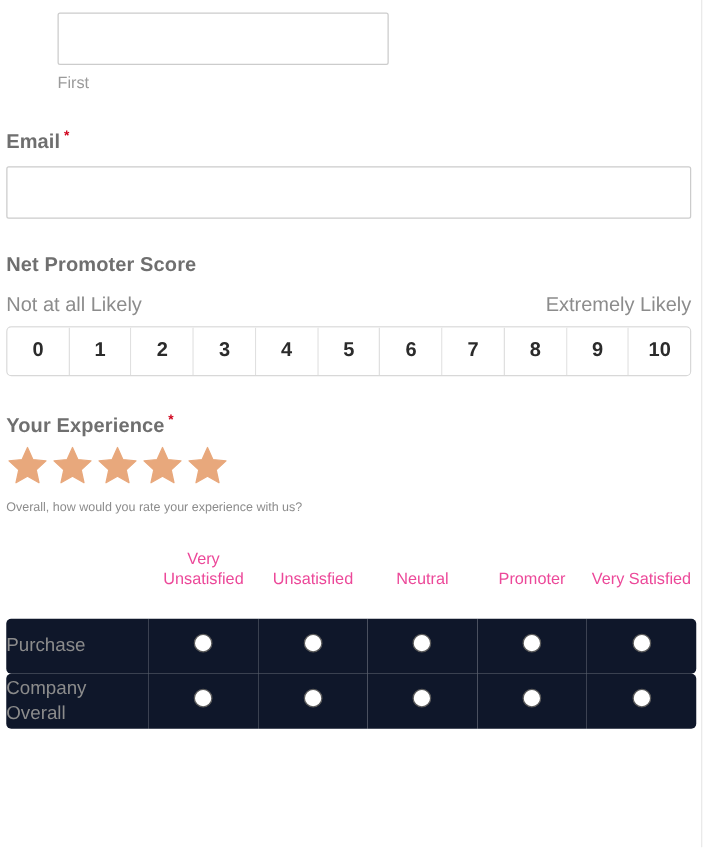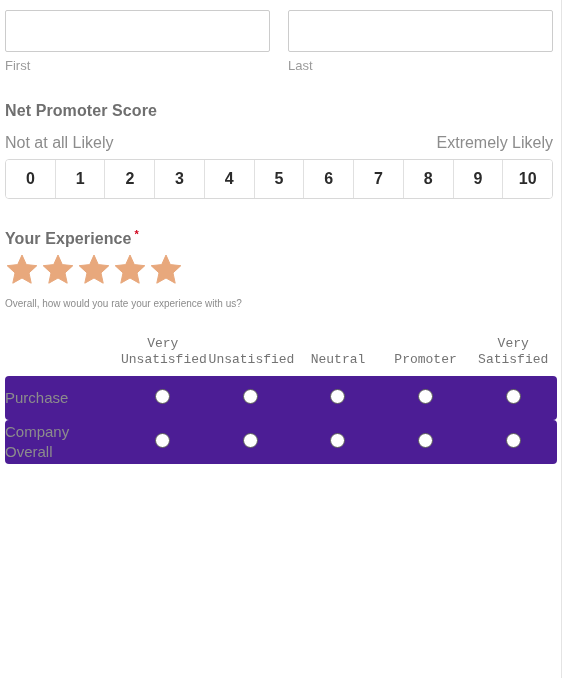--- a/index.html
+++ b/index.html
@@ -49,6 +49,7 @@
   .name-row {
     display: flex;
     margin-top: 10px;
+    margin-left: 41px;
   }
   .name-col {
     display: flex;

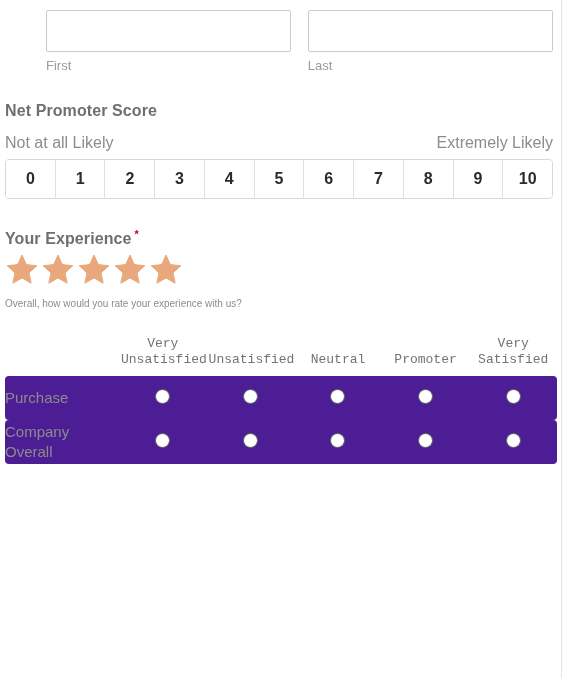--- a/index.html
+++ b/index.html
@@ -203,10 +203,6 @@
           <span class="sub-label">First</span>
         </div>
         <div class="name-col spacer"></div>
-        <div class="name-col last">
-          <input class="text-input" type="text" placeholder="" style="">
-          <span class="sub-label">Last</span>
-        </div>
       </div>
     </div>
 

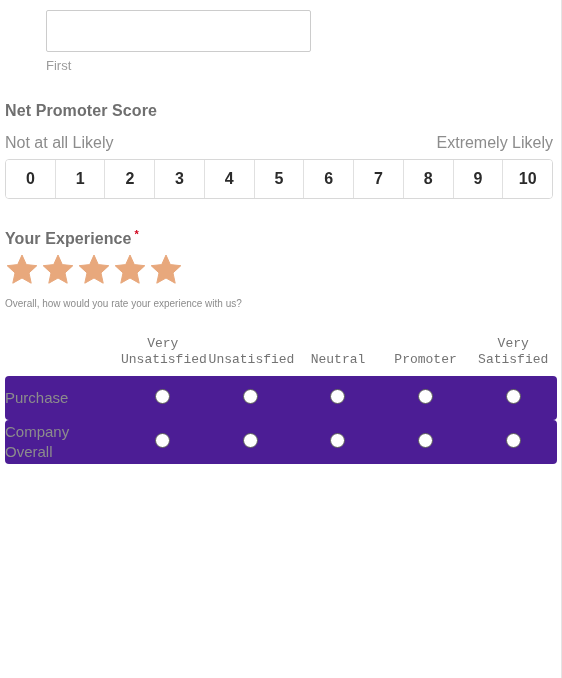--- a/index.html
+++ b/index.html
@@ -206,6 +206,12 @@
       </div>
     </div>
 
+    <div class="email-block">
+      <label class="field-label"><span>Email</span><span class="req">*</span></label>
+      <div class="email-input-wrap">
+        <input class="text-input email-input" type="text" placeholder="" style="">
+      </div>
+    </div>
 
     <div class="nps-block">
       <label class="field-label">Net Promoter Score</label>

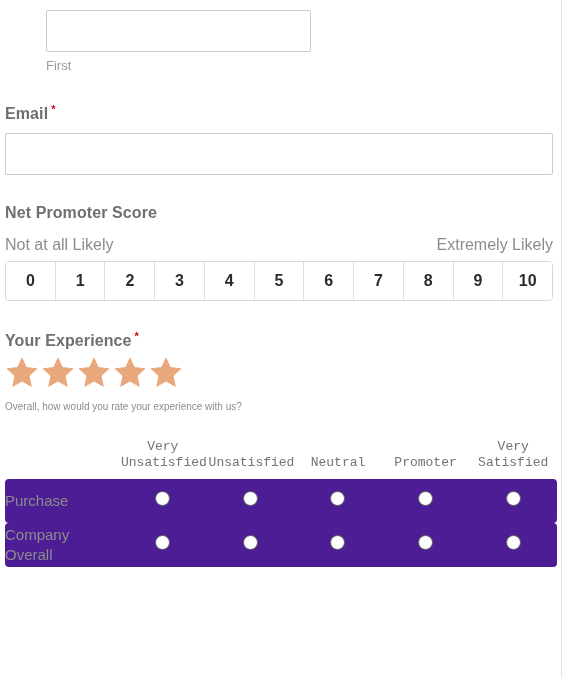--- a/index.html
+++ b/index.html
@@ -151,12 +151,11 @@
   .matrix th.colhead {
     font-size: 13px;
     font-weight: normal;
-    color: #737373;
+    color: #ec4899;
     text-align: center;
     vertical-align: bottom;
     line-height: 16px;
-    padding: 0 2px 8px 2px;
-    font-family: Liberation Mono, monospace;
+    padding: 0 2px 24px 2px;
   }
   .matrix td {
     padding: 0;

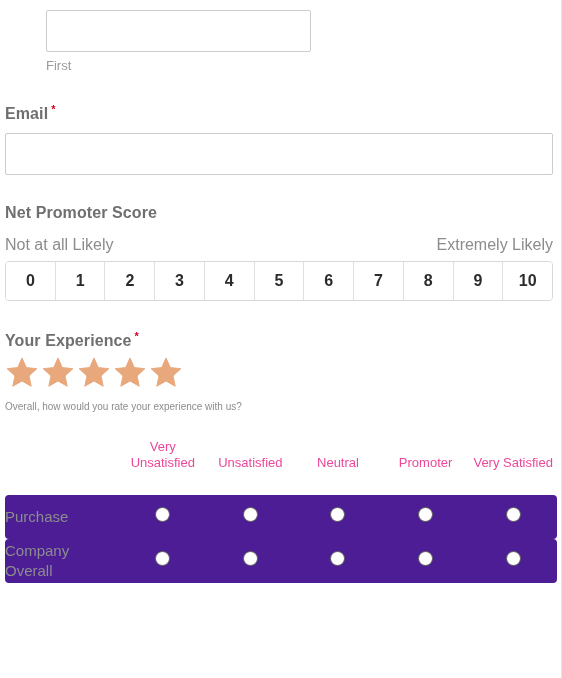--- a/index.html
+++ b/index.html
@@ -162,7 +162,7 @@
     height: 44px;
     vertical-align: middle;
   }
-  .matrix tr.stripe td { background: #4c1d95; }
+  .matrix tr.stripe td { background: #0f172a; }
   .matrix tr.stripe td:first-child {
     border-top-left-radius: 4px;
     border-bottom-left-radius: 4px;

